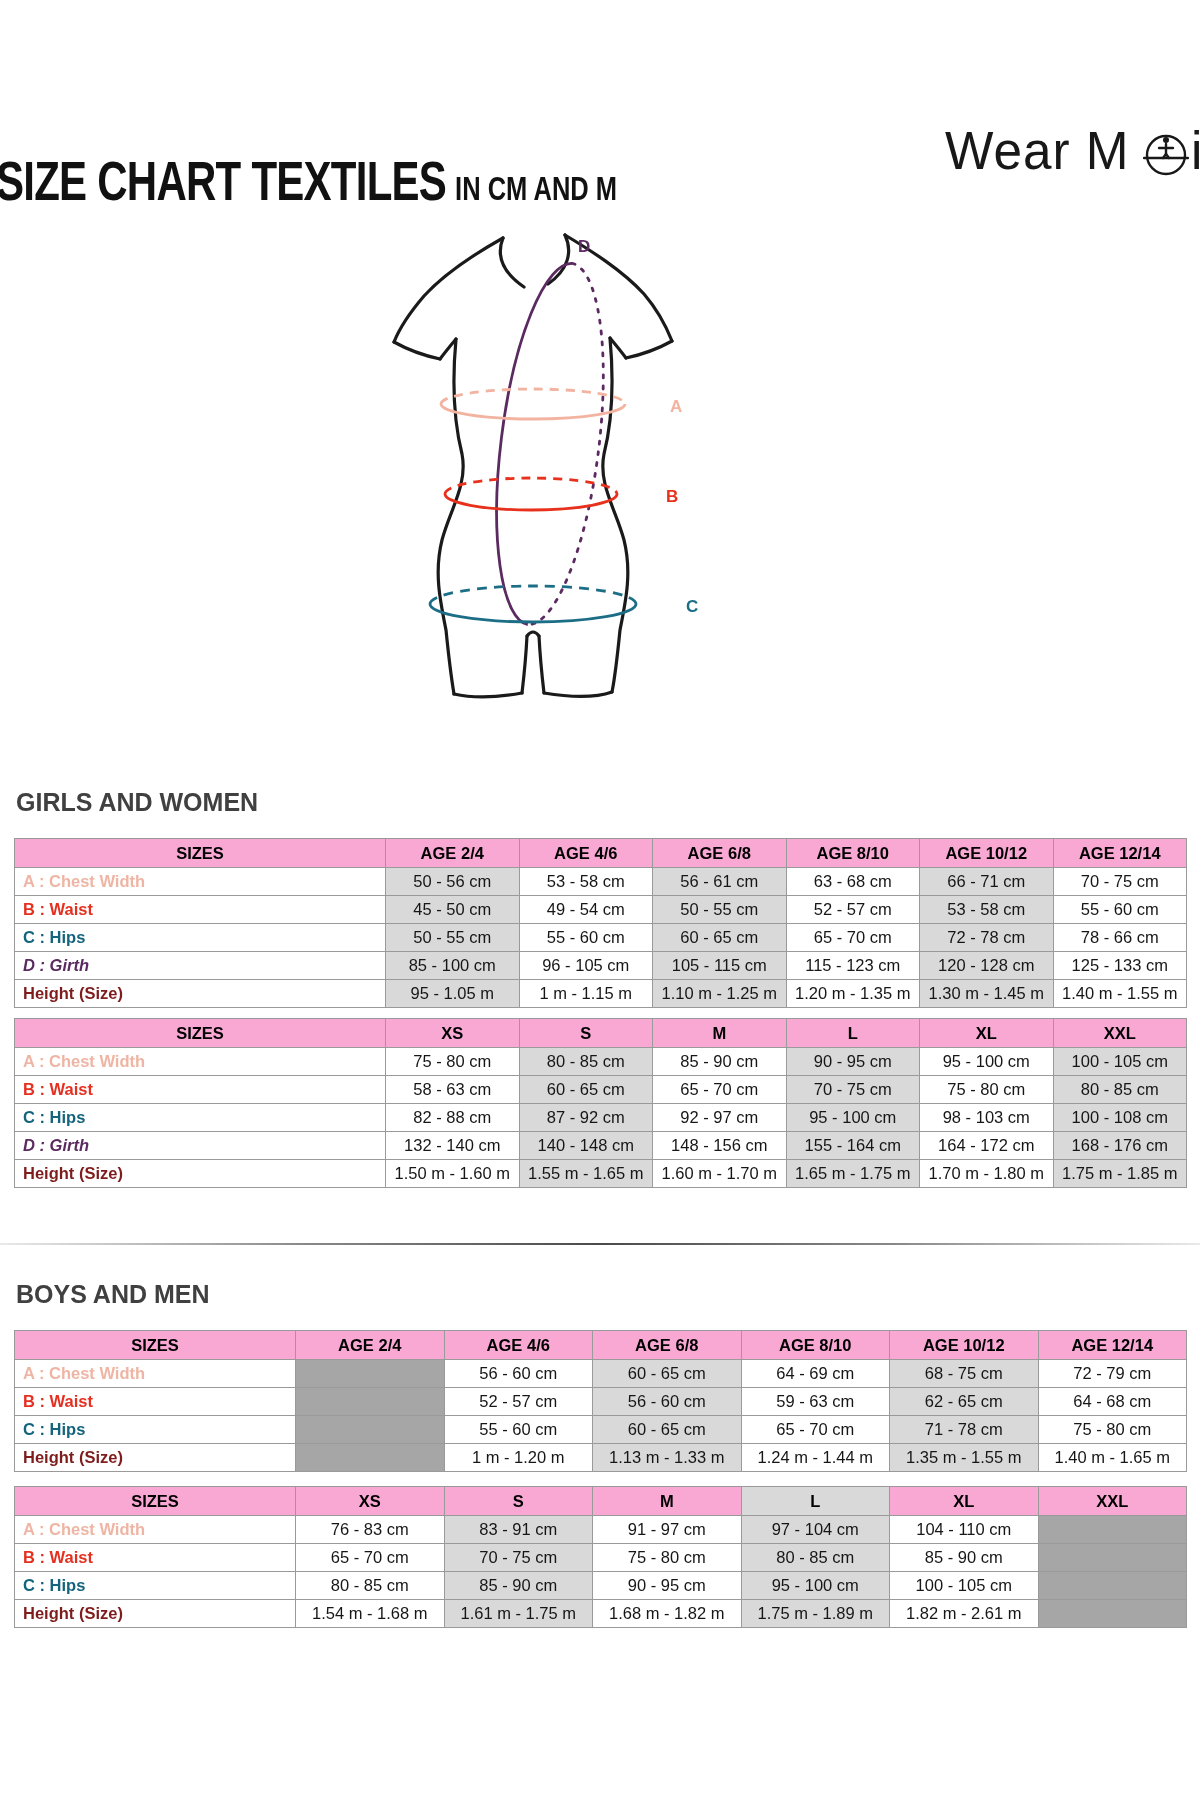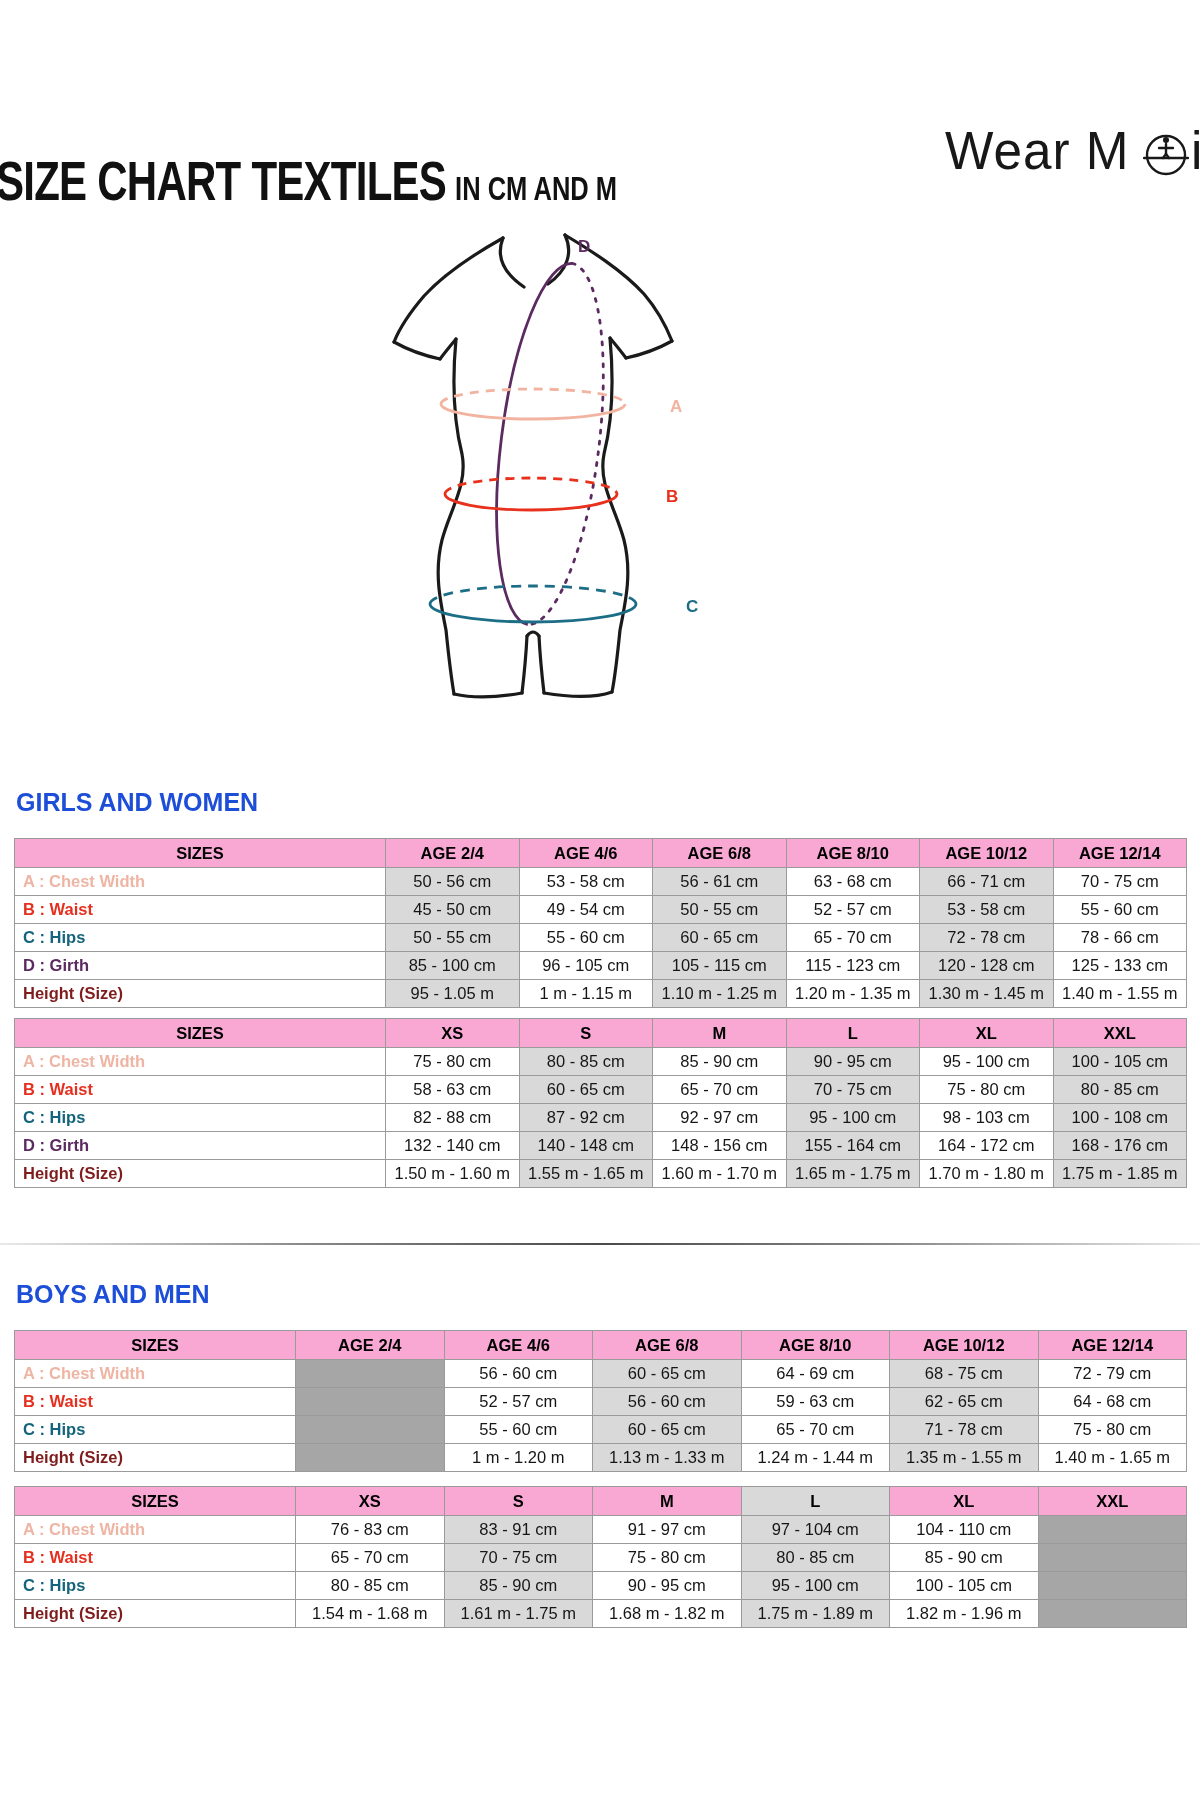--- a/index.html
+++ b/index.html
@@ -24,7 +24,7 @@
   .diagram{position:absolute;left:378px;top:232px;}
   
   .section-heading{
-    position:absolute;left:16px;font-size:25px;font-weight:700;color:#1d4ed8;margin:0;
+    position:absolute;left:16px;font-size:25px;font-weight:700;color:#404040;margin:0;
   }
   #girls-heading{top:788px;}
   #boys-heading{top:1280px;}

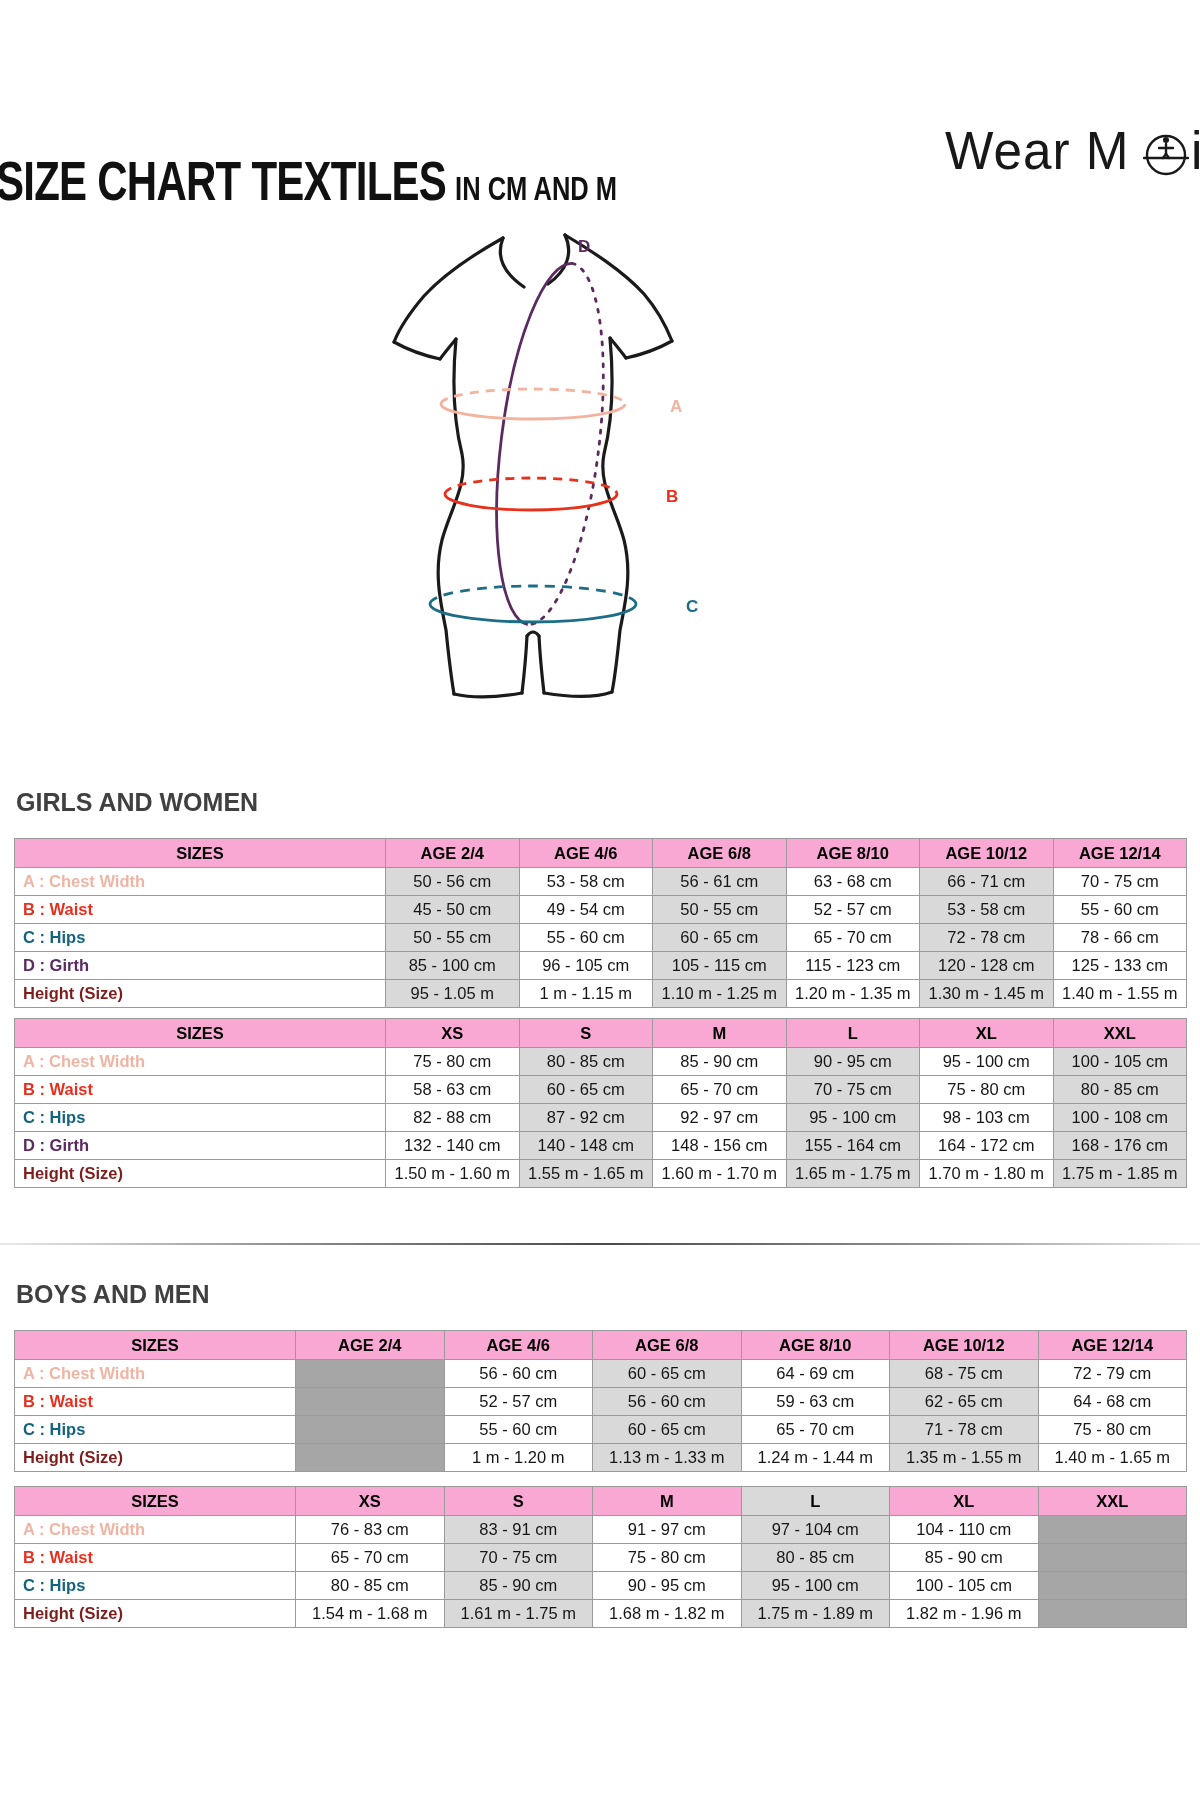--- a/index.html
+++ b/index.html
@@ -54,7 +54,7 @@
   .lbl-chest{color:#efb5a4;}
   .lbl-waist{color:#e53020;}
   .lbl-hips{color:#15647e;}
-  .lbl-girth{color:#5b2a60;}
+  .lbl-girth{color:#5b2a60;font-style:italic;}
   .lbl-height{color:#7f1d1d;}
   .divider{
     position:absolute;left:0;top:1243px;width:1200px;height:2px;

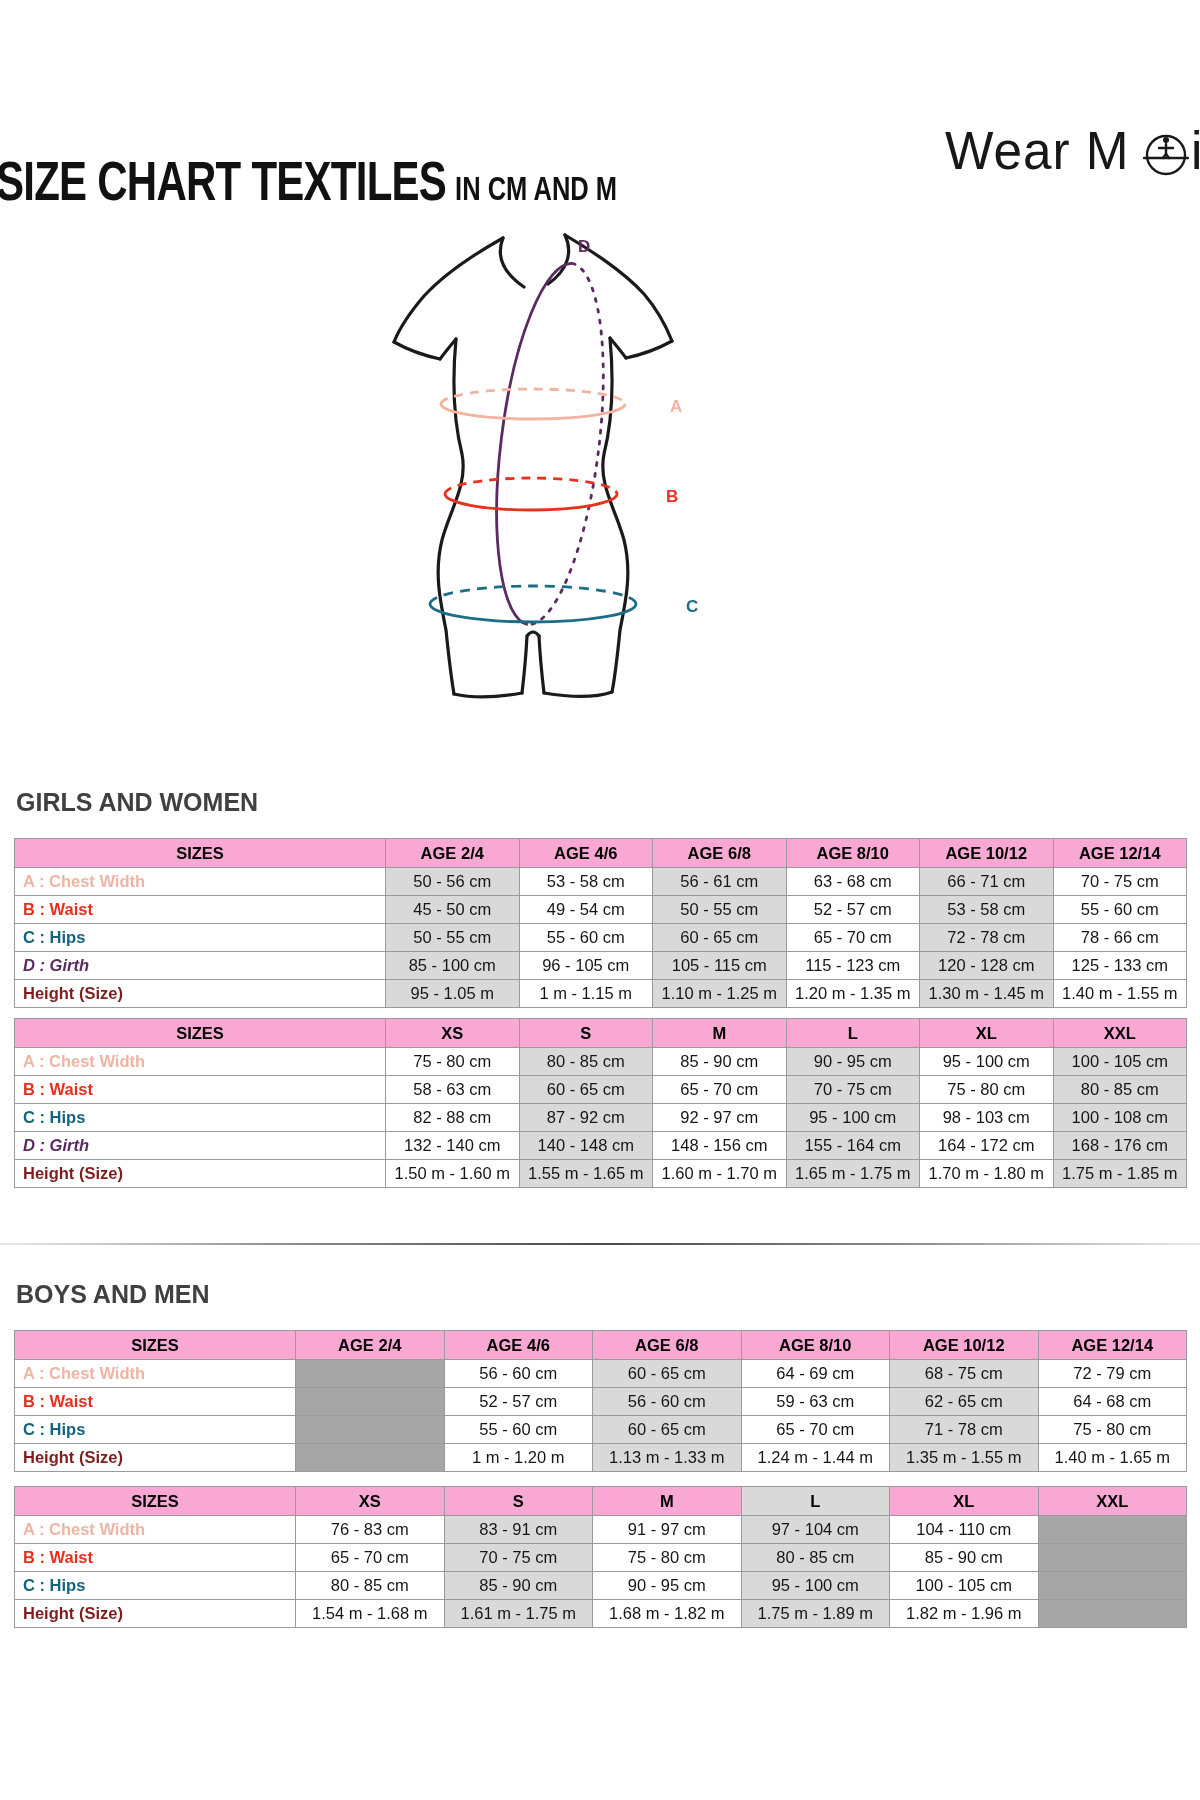--- a/index.html
+++ b/index.html
@@ -392,7 +392,7 @@
         <td class="shaded">1.61 m - 1.75 m</td>
         <td>1.68 m - 1.82 m</td>
         <td class="shaded">1.75 m - 1.89 m</td>
-        <td>1.82 m - 1.96 m</td>
+        <td>1.82 m - 2.61 m</td>
         <td class="blocked"></td>
       </tr>
     </tbody>

